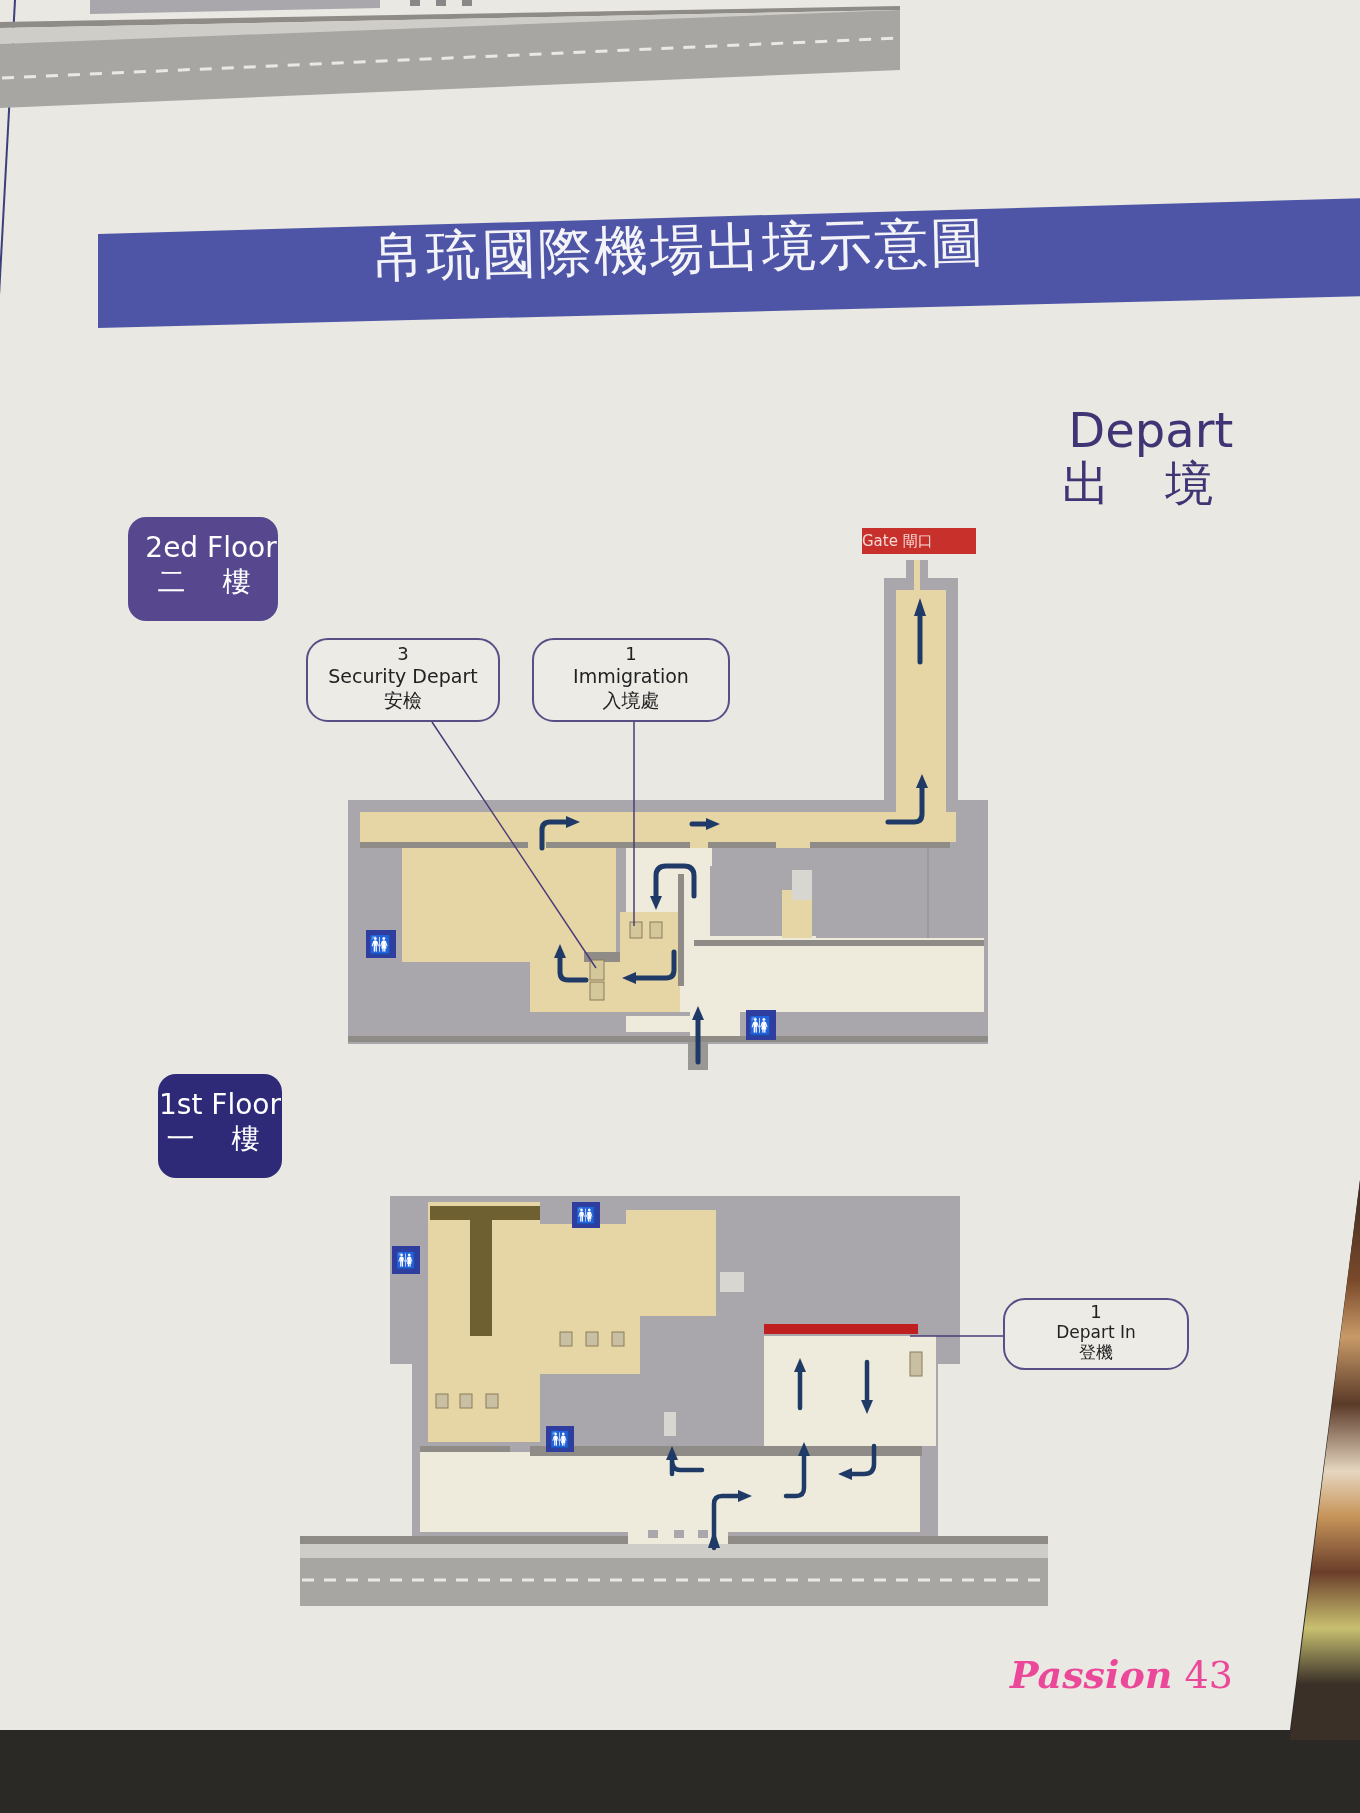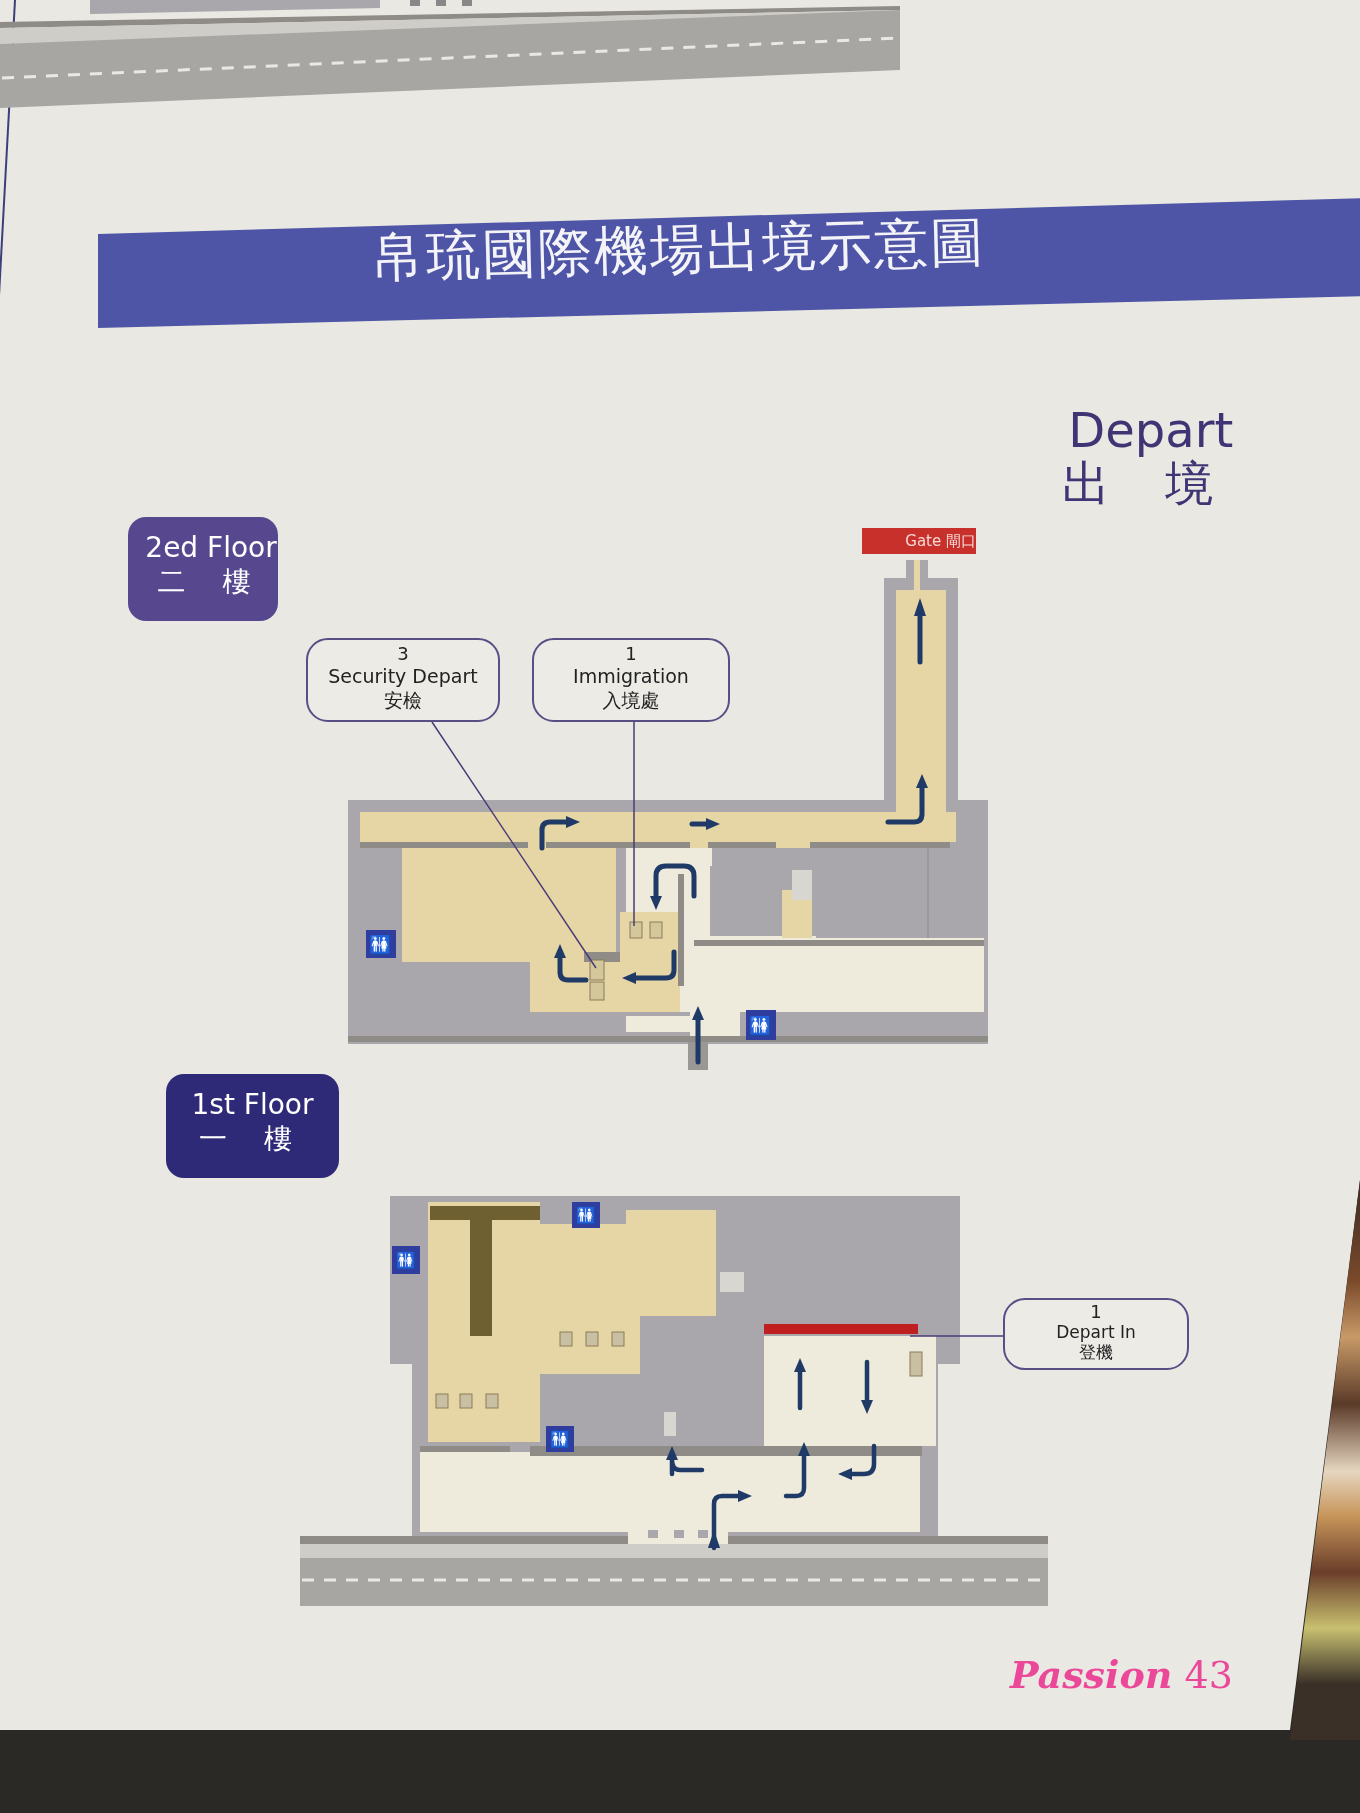--- a/index.html
+++ b/index.html
@@ -27,7 +27,7 @@
   .cb-sec{left:306px;top:638px;width:194px;height:84px;padding-top:4px;}
   .cb-imm{left:532px;top:638px;width:198px;height:84px;padding-top:4px;}
   .cb-chk{left:1003px;top:1298px;width:186px;height:72px;padding-top:2px;font-size:17px;line-height:20px;}
-  .gate-label{position:absolute;left:862px;top:528px;width:114px;height:26px;background:#c8302c;color:#f5d9d4;font-size:15px;line-height:26px;text-align:right;}
+  .gate-label{position:absolute;left:862px;top:528px;width:114px;height:26px;background:#c8302c;color:#f5d9d4;font-size:15px;line-height:26px;text-align:left;}
   .footer{position:absolute;left:1010px;top:1652px;font-family:"DejaVu Serif","Liberation Serif",serif;font-size:38px;color:#ec4899;}
   .footer .brand{font-style:italic;font-weight:bold;}
   svg.map{position:absolute;left:0;top:0;}

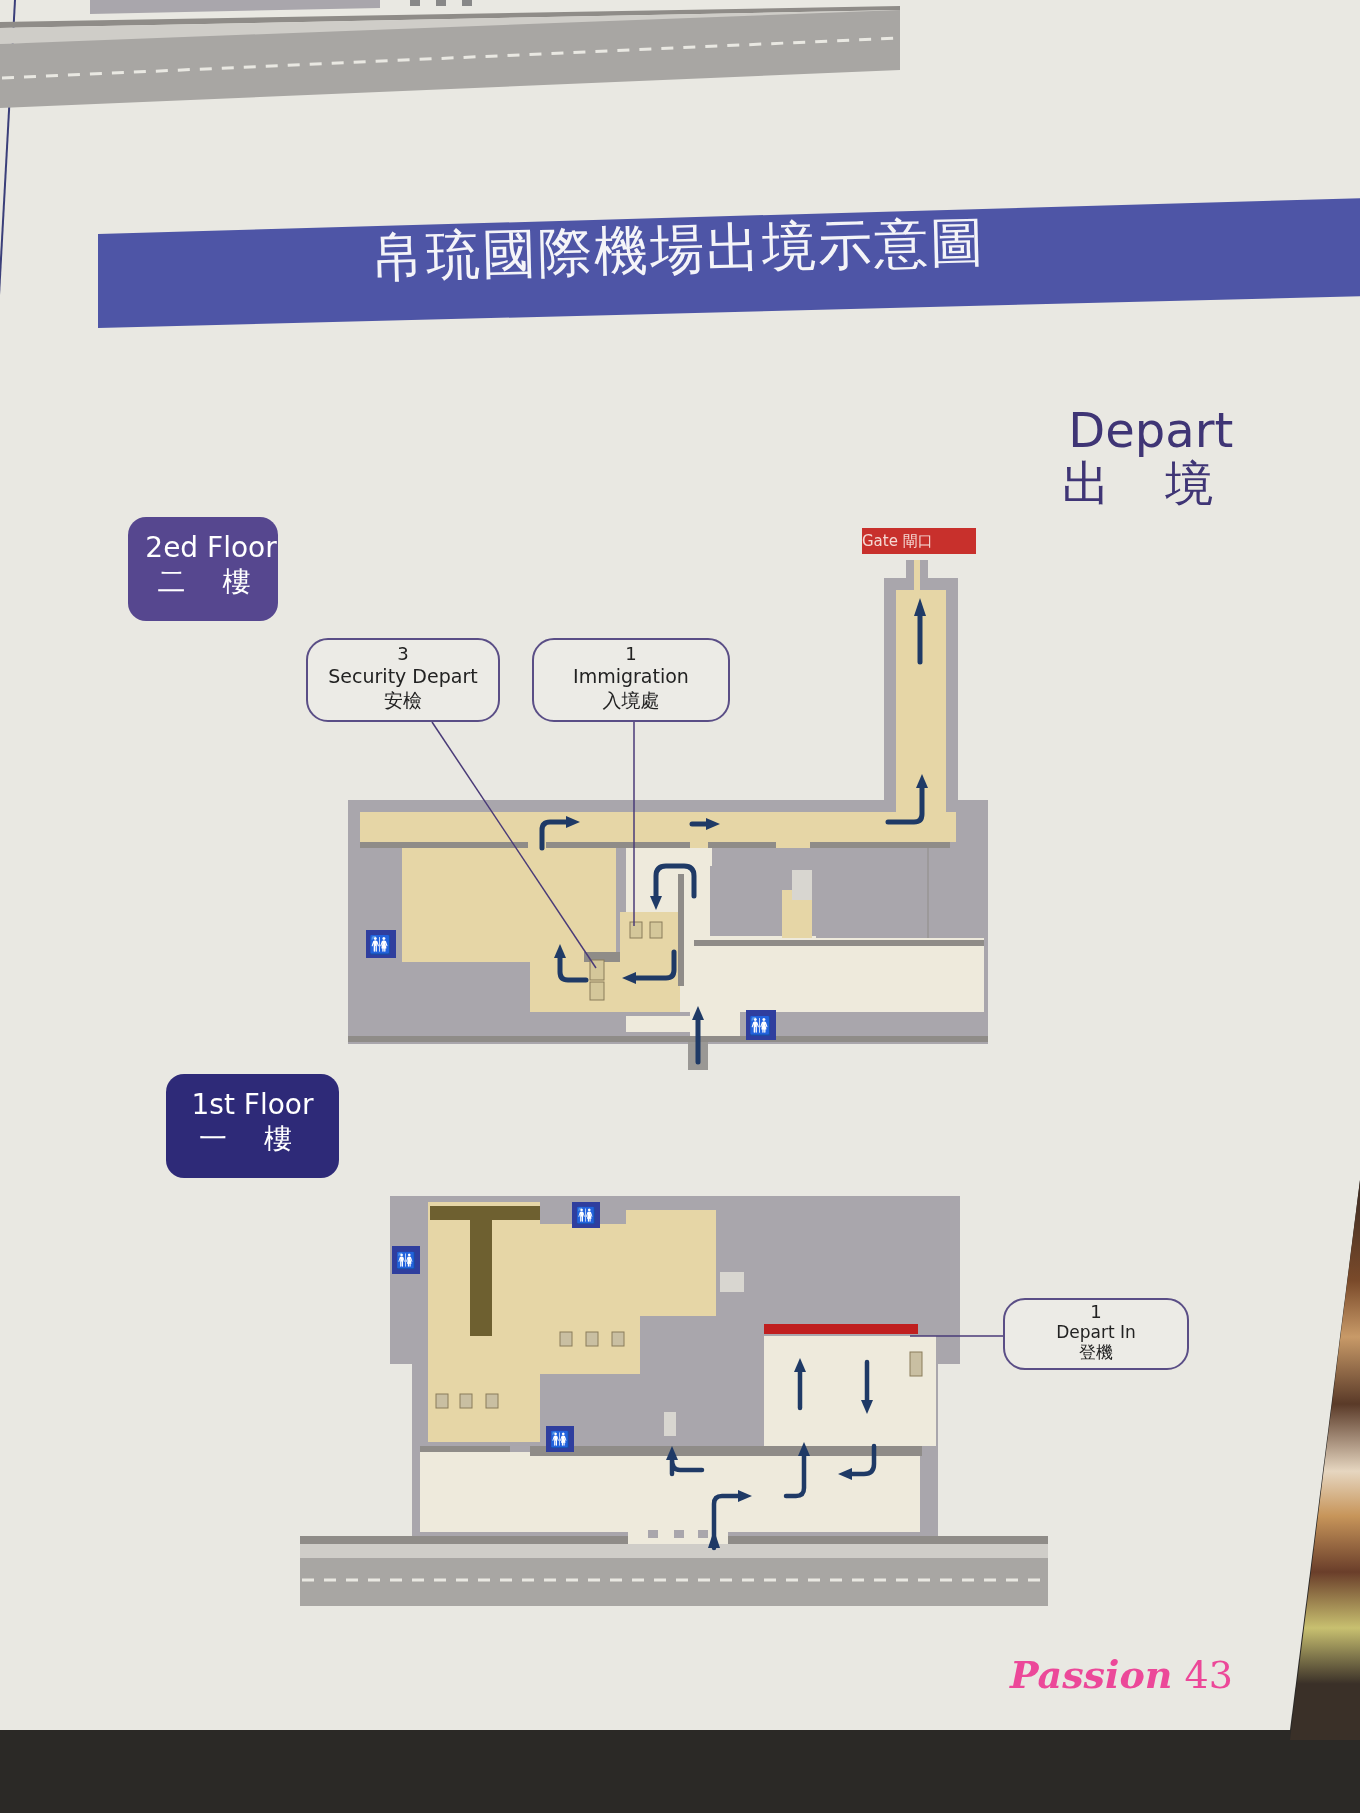--- a/index.html
+++ b/index.html
@@ -20,7 +20,7 @@
   .floor-badge{position:absolute;width:150px;height:104px;border-radius:18px;color:#fff;text-align:center;font-size:28px;line-height:34px;padding-top:14px;box-sizing:border-box;}
   .floor-badge .zh{letter-spacing:14px;}
   .fb2{left:128px;top:517px;background:#56478f;padding-left:16px;}
-  .fb1{left:158px;top:1074px;background:#2e2a78;width:173px;margin-left:8px;}
+  .fb1{left:158px;top:1074px;background:#2e2a78;width:124px;}
   .callout{position:absolute;border:2px solid #5a4e86;border-radius:22px;background:#ecebe6;text-align:center;color:#222;font-size:19px;line-height:24px;box-sizing:border-box;}
   .callout .num{font-size:18px;line-height:20px;}
   .callout .zh{font-weight:normal;}

